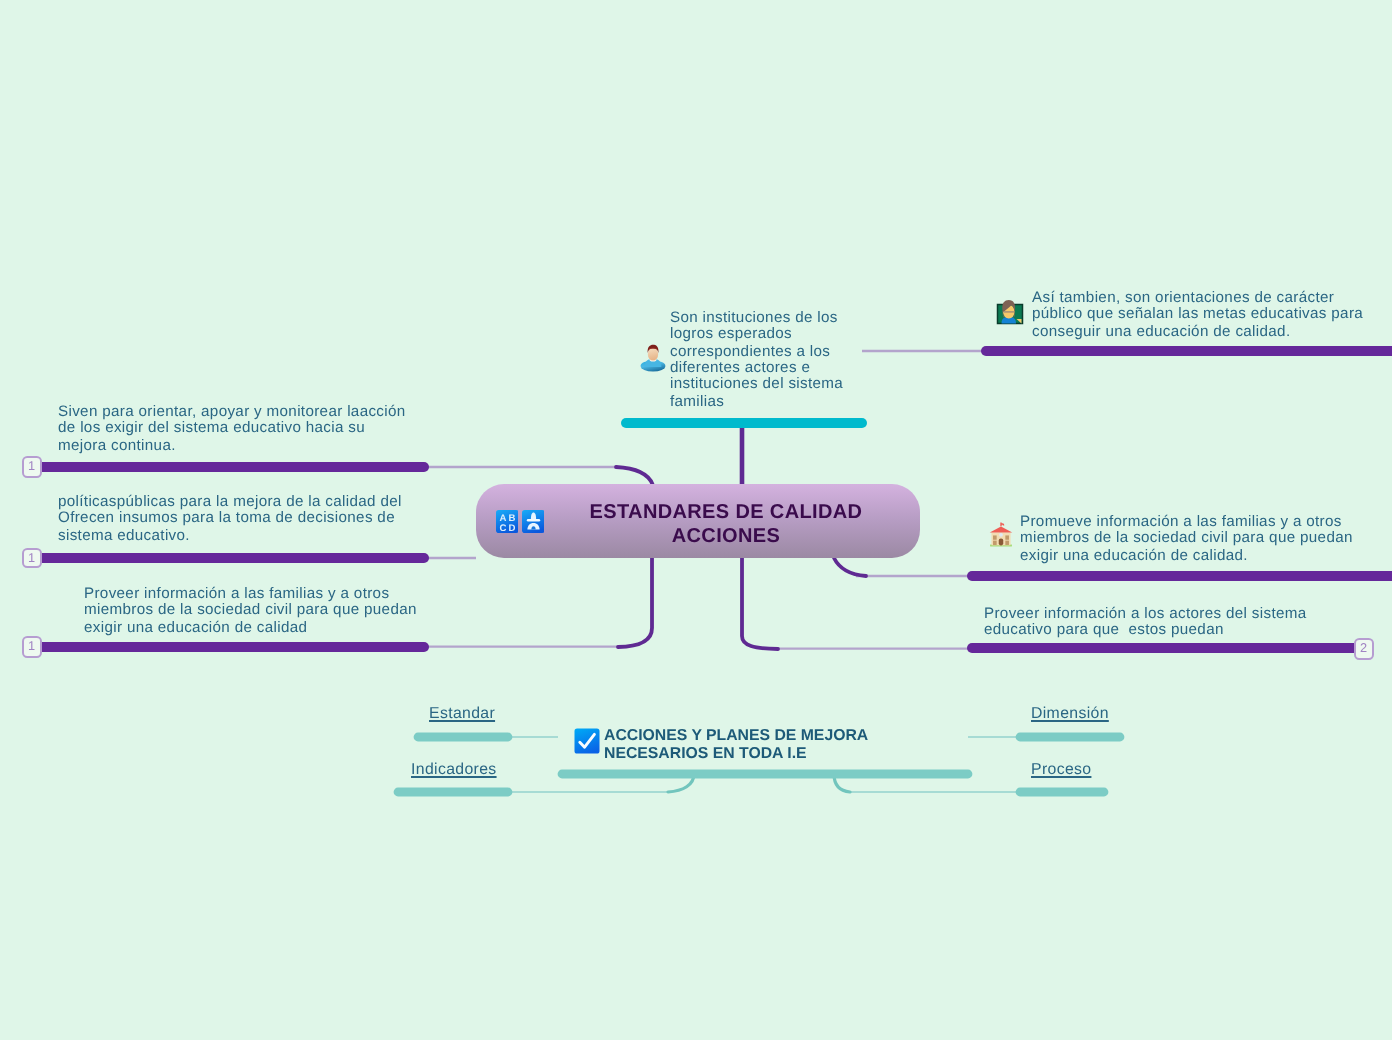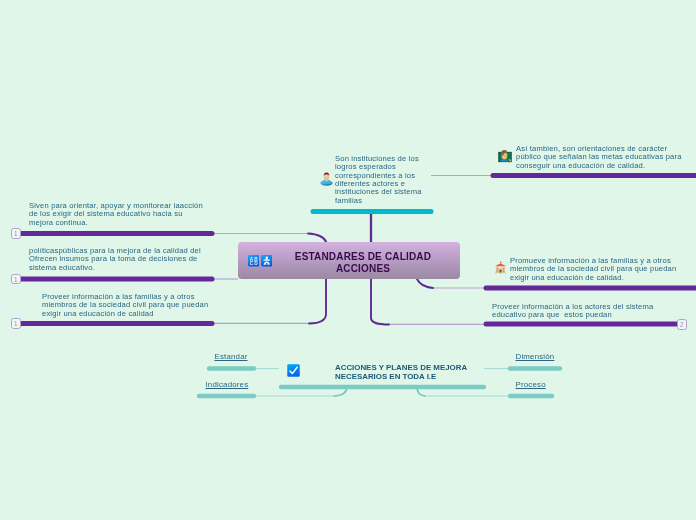--- a/index.html
+++ b/index.html
@@ -10,7 +10,7 @@
   svg#links{position:absolute;left:0;top:0;width:696px;height:520px;}
   .tb{position:absolute;color:#2a6684;font-size:7.6px;line-height:8.35px;letter-spacing:.17px;}
   .tb span{display:block;white-space:pre;}
-  #central{position:absolute;left:238px;top:242px;width:222px;height:37px;border-radius:4px;
+  #central{position:absolute;left:238px;top:242px;width:222px;height:37px;border-radius:14px;
     background:linear-gradient(to bottom,#d4b2df 0%,#b79dc4 47%,#9b89a3 100%);}
   #central .ttl{position:absolute;left:30px;top:8.5px;width:190px;color:#3a0b4c;font-size:10px;
     font-weight:bold;text-align:center;line-height:12.6px;letter-spacing:.18px;}

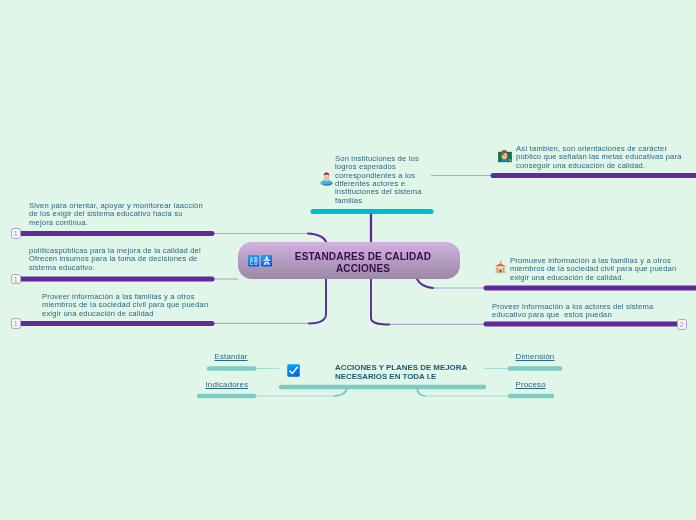--- a/index.html
+++ b/index.html
@@ -20,7 +20,7 @@
     line-height:9px;box-sizing:border-box;font-family:"Liberation Sans",sans-serif;}
   .ic{position:absolute;}
   #accTitle{position:absolute;color:#1d5a78;font-size:7.9px;font-weight:bold;line-height:9.2px;letter-spacing:0px;}
-  #accTitle span{display:block;margin-left:33px;}
+  #accTitle span{display:block;}
   .lbl{position:absolute;color:#2a6684;font-size:7.9px;letter-spacing:.18px;text-decoration:underline;}
 </style>
 </head>

